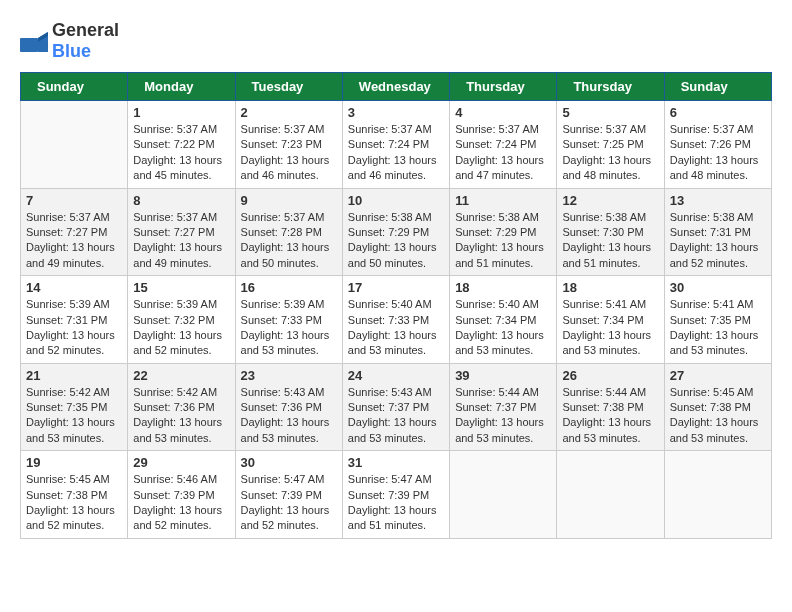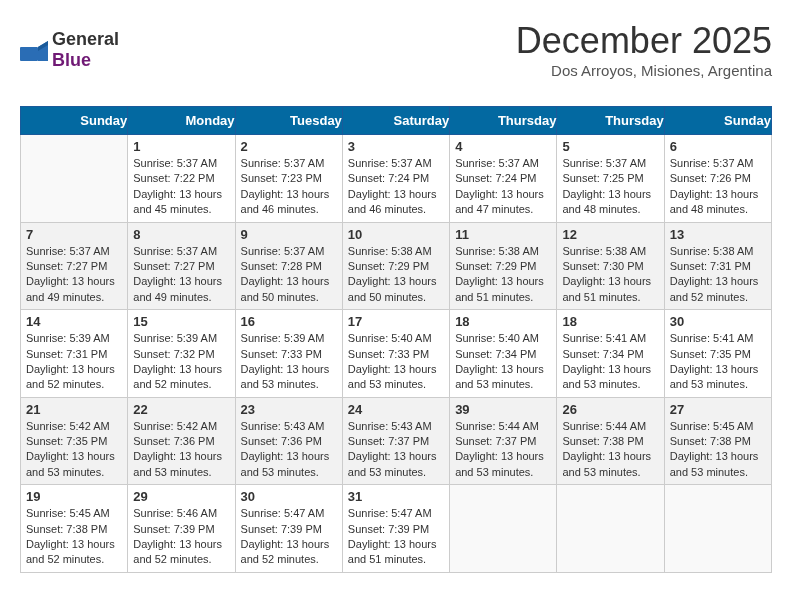--- a/index.html
+++ b/index.html
@@ -13,8 +13,8 @@
     .header {
       display: flex;
       justify-content: space-between;
-      align-items: center;
-      margin-bottom: 27px;
+      align-items: flex-start;
+      margin-bottom: 10px;
     }
     .logo {
       display: flex;

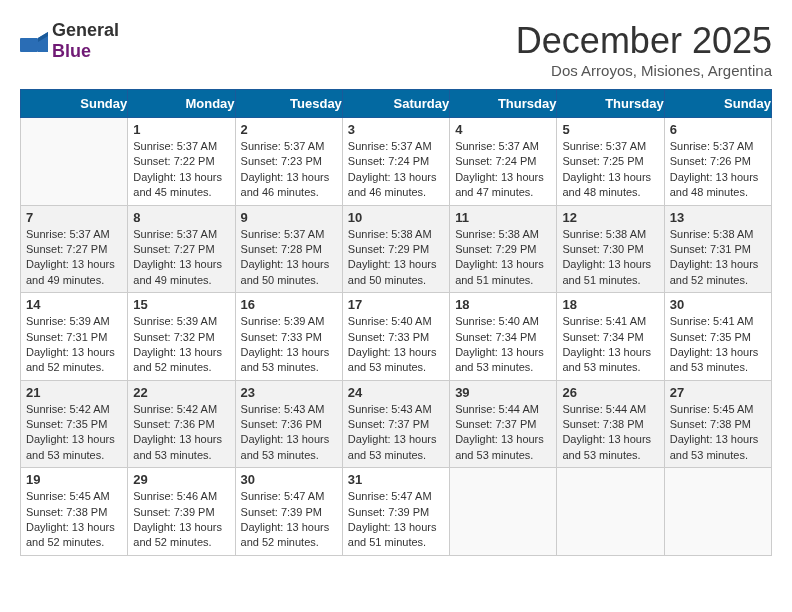--- a/index.html
+++ b/index.html
@@ -29,7 +29,7 @@
     .logo-text-blue {
       font-size: 18px;
       font-weight: bold;
-      color: #701a75;
+      color: #3b82f6;
     }
     .logo-icon {
       width: 28px;

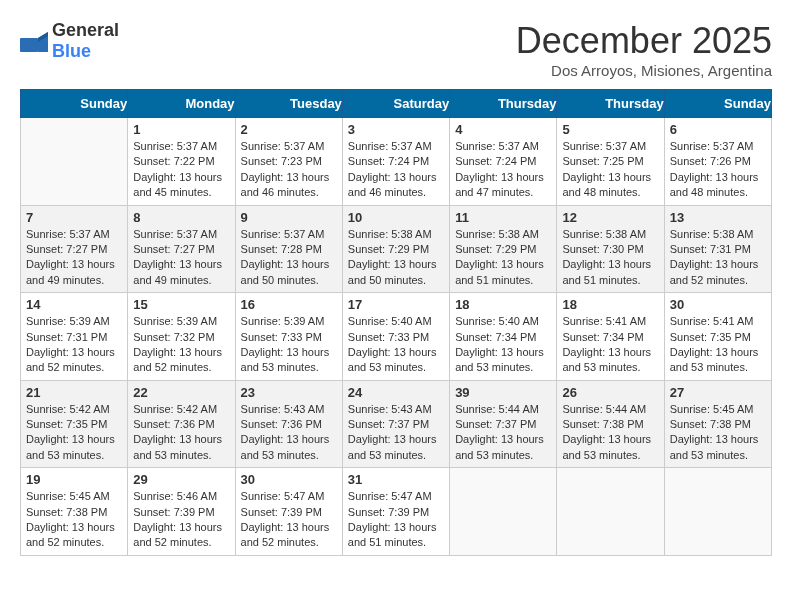--- a/index.html
+++ b/index.html
@@ -108,10 +108,6 @@
       <span class="logo-text-blue">Blue</span>
     </div>
   </div>
-  <div class="title-section">
-    <div class="month-title">December 2025</div>
-    <div class="subtitle">Dos Arroyos, Misiones, Argentina</div>
-  </div>
 </div>
 
 <table>

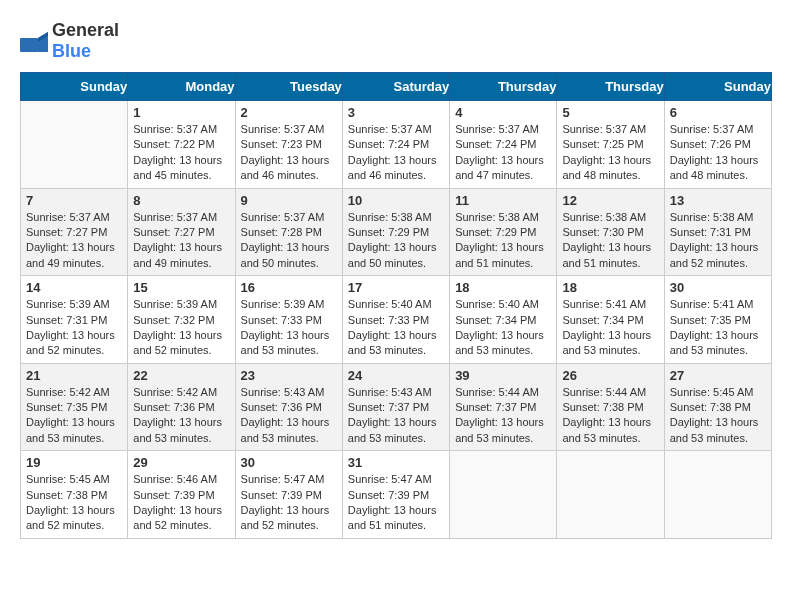--- a/index.html
+++ b/index.html
@@ -54,10 +54,10 @@
       font-size: 11px;
     }
     thead tr th {
-      background-color: #0369a1;
+      background-color: #15803d;
       color: #fff;
-      padding: 6px 0;
-      text-align: right;
+      padding: 6px 16px;
+      text-align: left;
       font-size: 13px;
       font-weight: bold;
       border: 1px solid #1a5a9a;

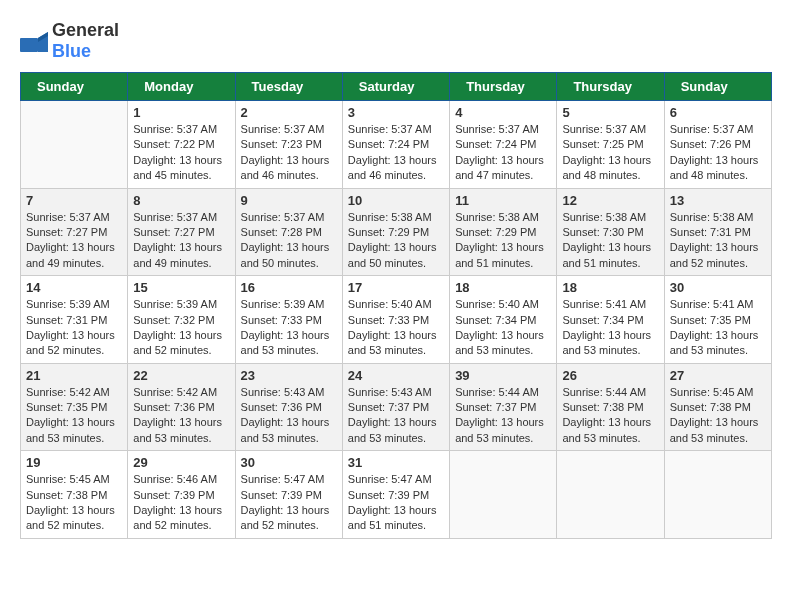--- a/index.html
+++ b/index.html
@@ -116,7 +116,7 @@
     <th>Sunday</th>
         <th>Monday</th>
         <th>Tuesday</th>
-        <th>Saturday</th>
+        <th>Wednesday</th>
         <th>Thursday</th>
         <th>Thursday</th>
         <th>Sunday</th>

